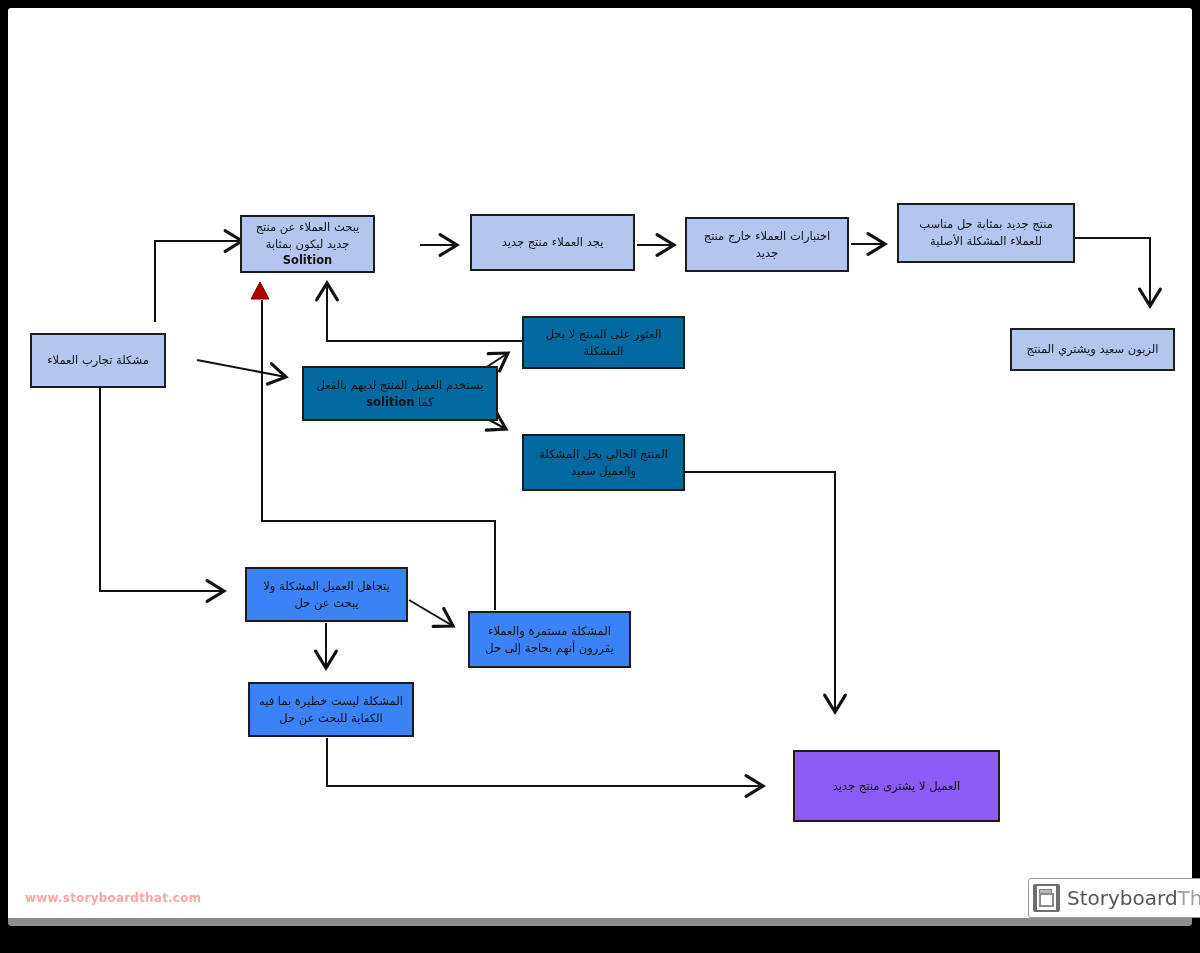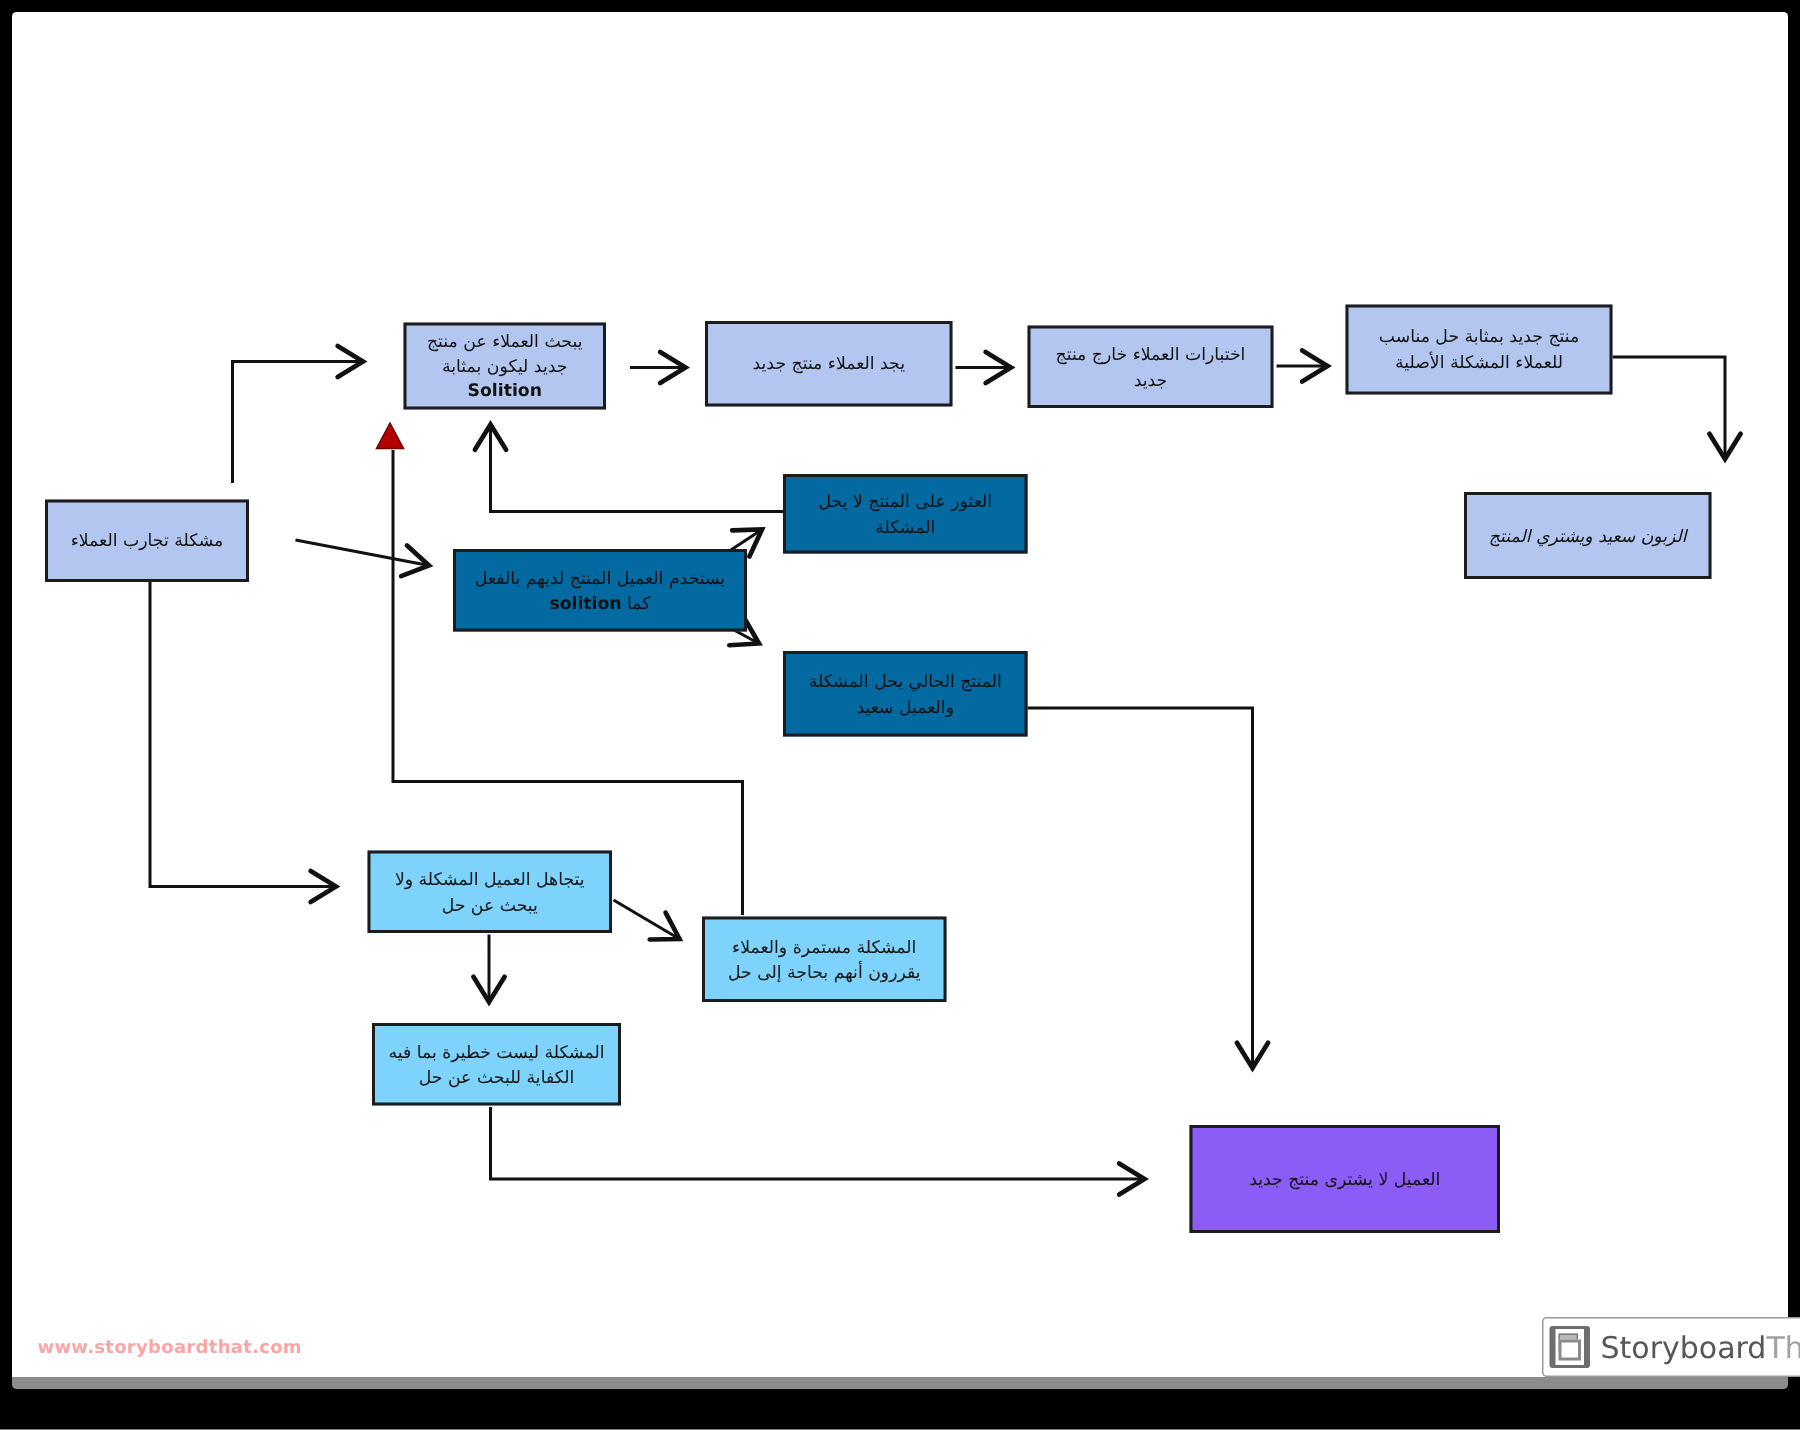--- a/index.html
+++ b/index.html
@@ -24,7 +24,7 @@
   .c-red{background:#8b5cf6;}
 
   #n-start{left:30px;top:333px;width:136px;height:55px;}
-  #n-search{left:269px;top:215px;width:135px;height:58px;}
+  #n-search{left:240px;top:215px;width:135px;height:58px;}
   #n-find{left:470px;top:214px;width:165px;height:57px;}
   #n-test{left:685px;top:217px;width:164px;height:55px;}
   #n-solves{left:897px;top:203px;width:178px;height:60px;}

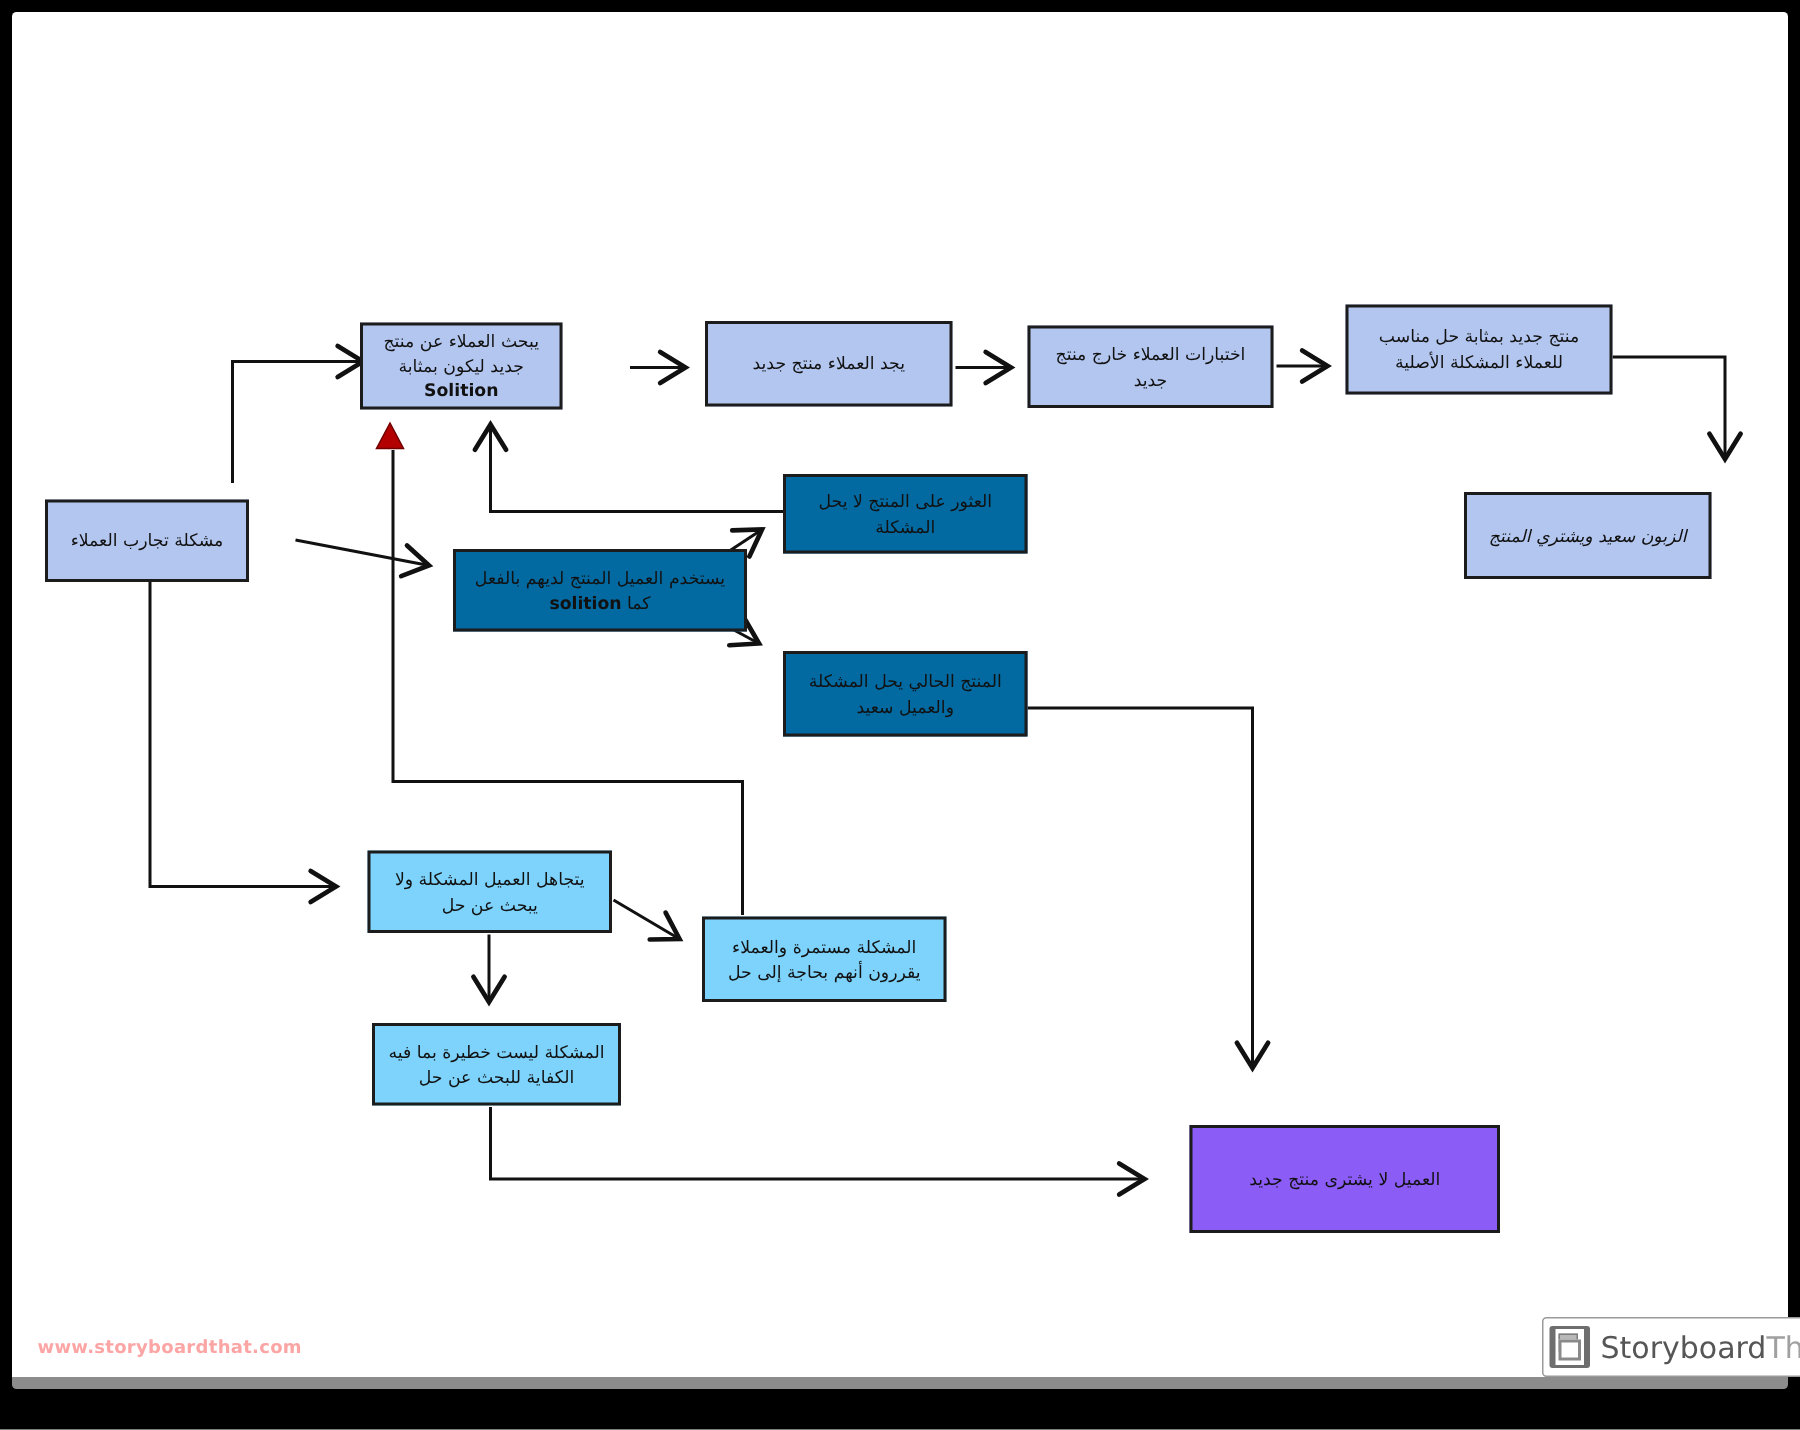--- a/index.html
+++ b/index.html
@@ -28,7 +28,7 @@
   #n-find{left:470px;top:214px;width:165px;height:57px;}
   #n-test{left:685px;top:217px;width:164px;height:55px;}
   #n-solves{left:897px;top:203px;width:178px;height:60px;}
-  #n-happy{left:976px;top:328px;width:165px;height:58px;font-style:italic;}
+  #n-happy{left:1010px;top:328px;width:165px;height:43px;}
   #n-existing{left:302px;top:366px;width:196px;height:55px;}
   #n-notsolve{left:522px;top:316px;width:163px;height:53px;}
   #n-current{left:522px;top:434px;width:163px;height:57px;}

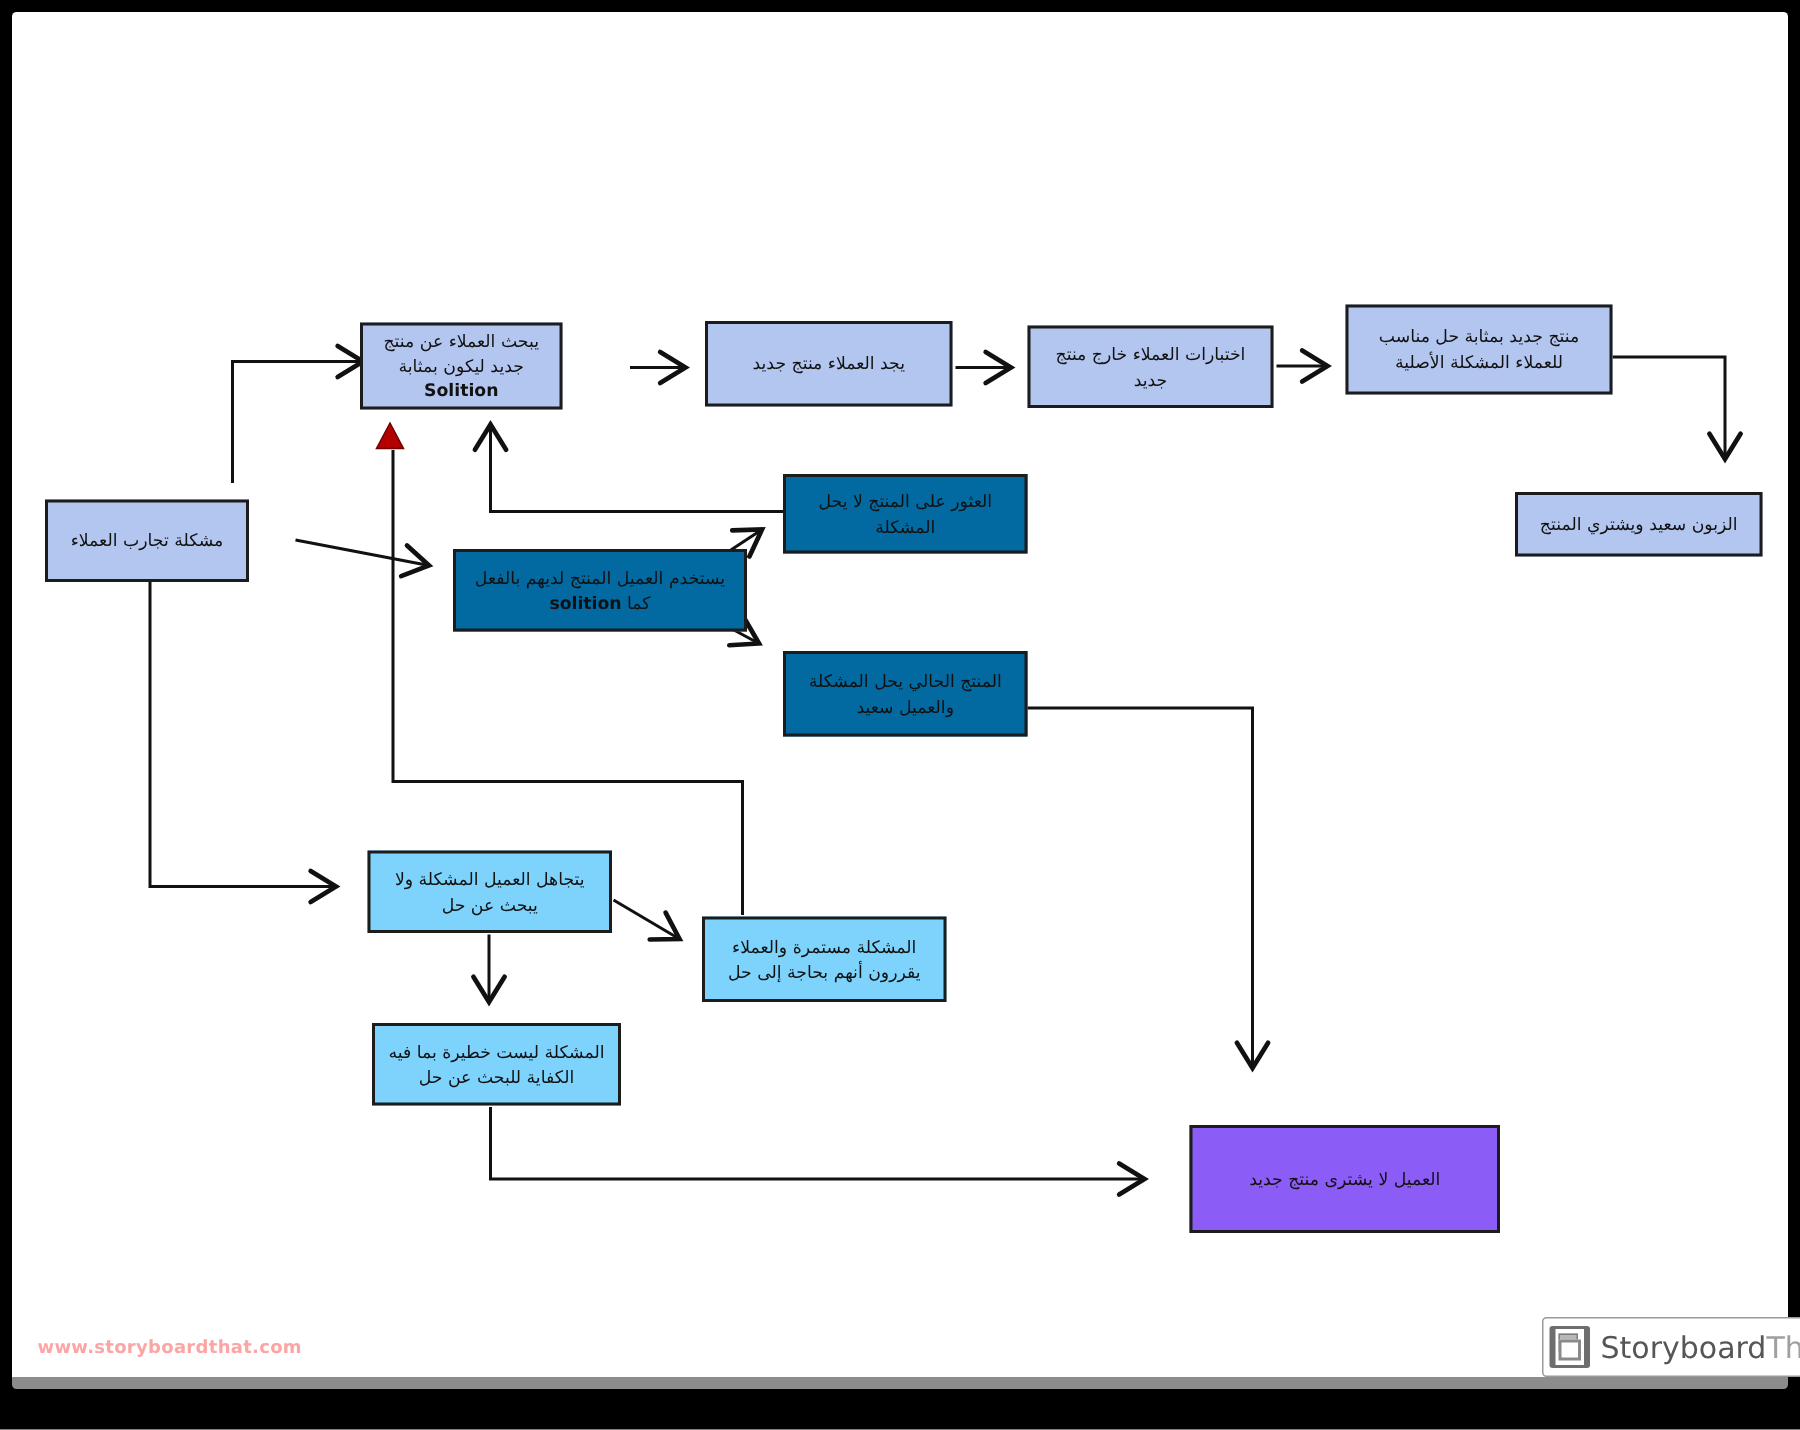--- a/index.html
+++ b/index.html
@@ -20,7 +20,7 @@
   .node .latin{font-weight:bold;direction:ltr;unicode-bidi:embed;}
   .c-blue{background:#b3c6ef;}
   .c-yellow{background:#0369a1;}
-  .c-green{background:#7dd3fc;}
+  .c-green{background:#3b82f6;}
   .c-red{background:#8b5cf6;}
 
   #n-start{left:30px;top:333px;width:136px;height:55px;}

